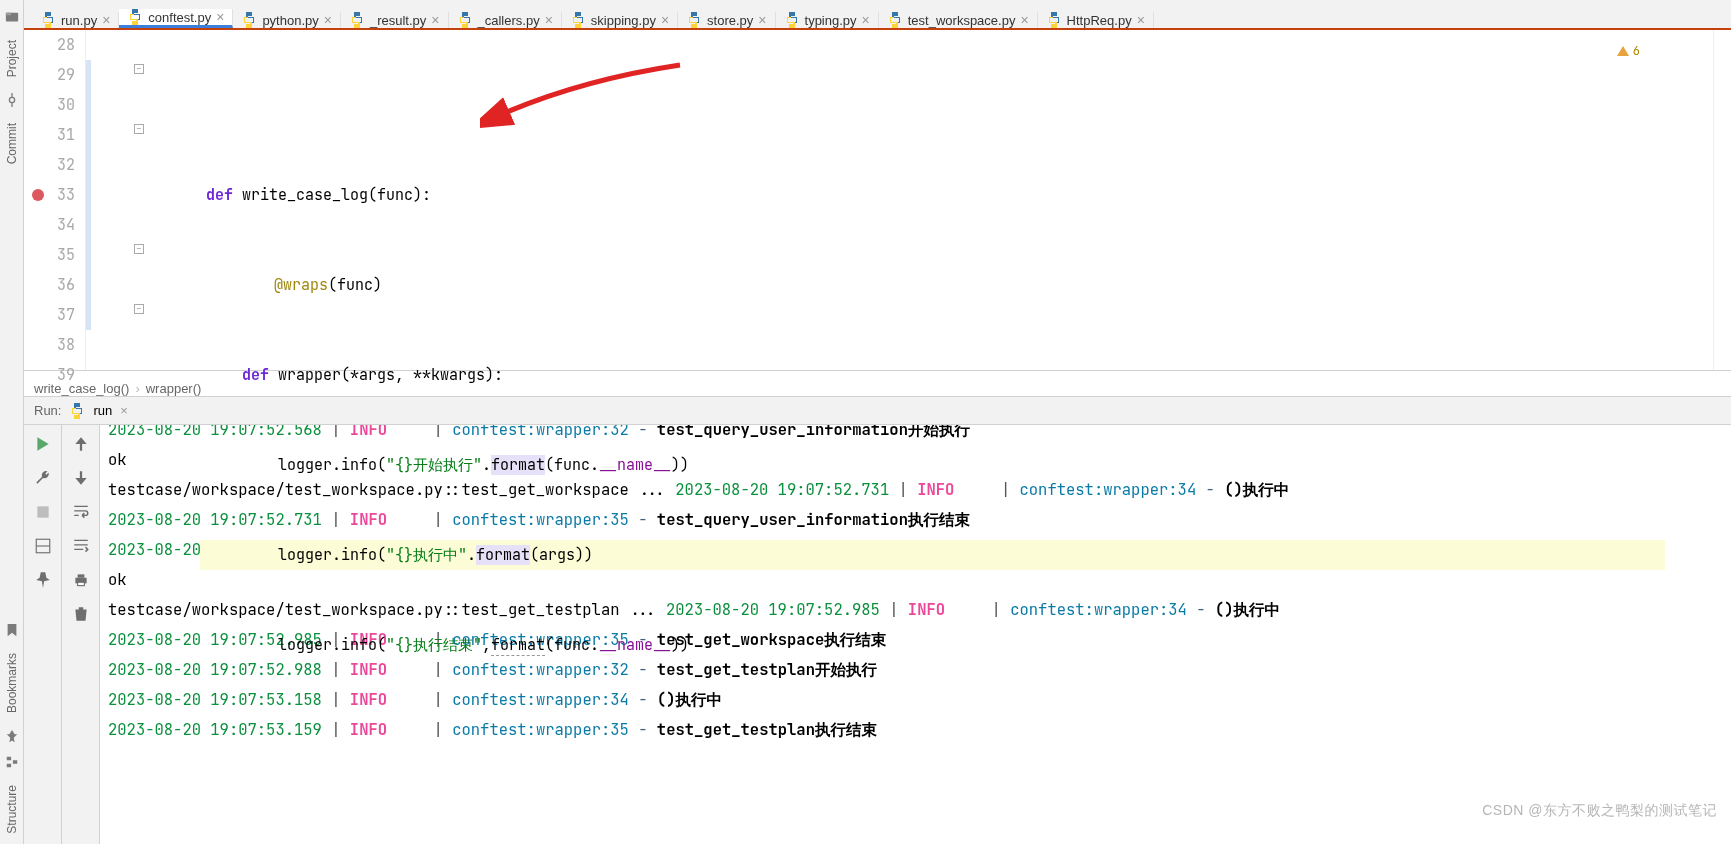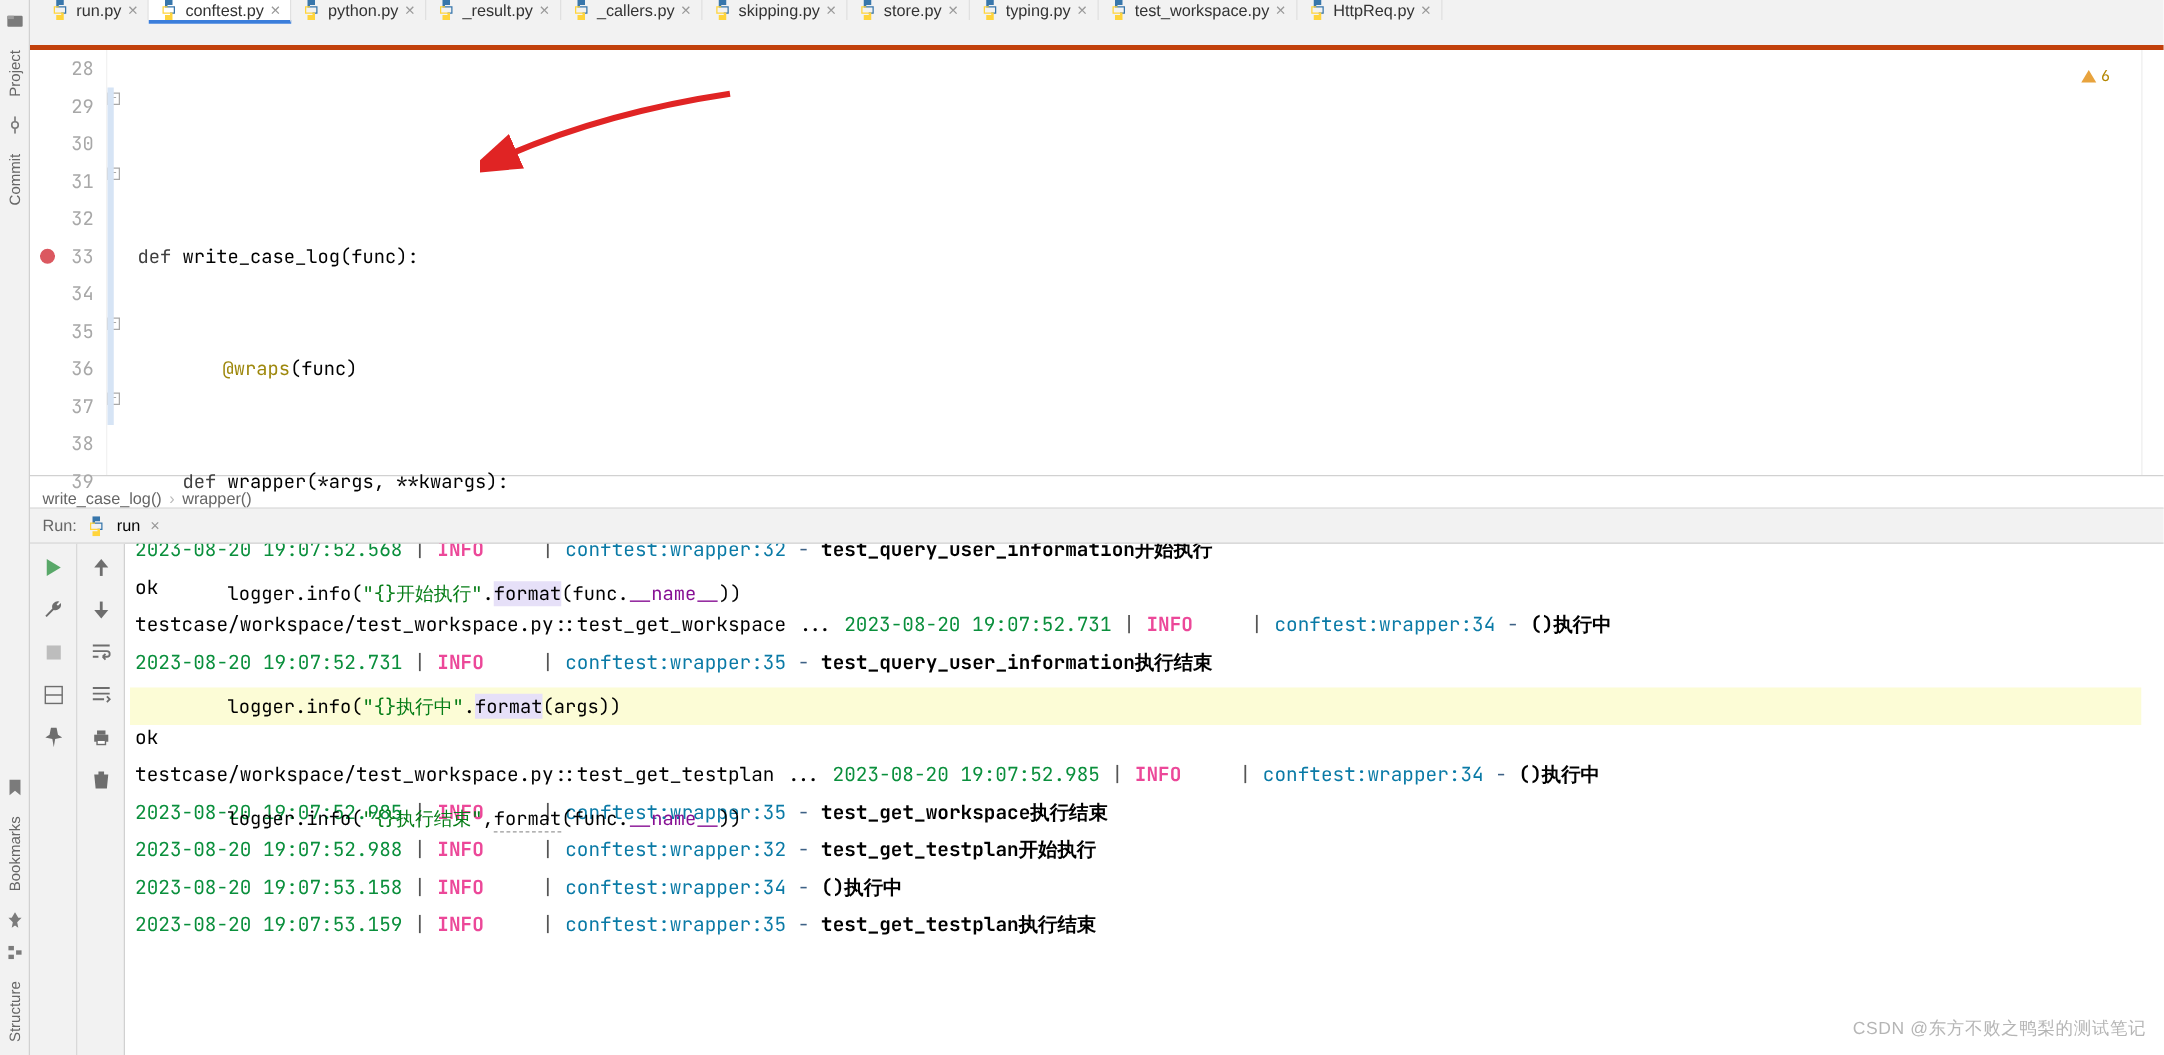--- a/index.html
+++ b/index.html
@@ -9,7 +9,7 @@
 .left-sidebar .vlabel { writing-mode: vertical-rl; transform: rotate(180deg); font-size: 12px; color: #666; margin: 10px 0; cursor: pointer; white-space: nowrap; }
 .left-sidebar .ic { width: 14px; height: 14px; margin: 6px 0; }
 .main { flex: 1; display: flex; flex-direction: column; }
-.tabs { height: 40px; background: #f2f2f2; border-bottom: 4px solid #c2410c; display: flex; align-items: flex-start; padding-left: 8px; }
+.tabs { height: 30px; background: #f2f2f2; border-bottom: 2px solid #c2410c; display: flex; align-items: flex-end; padding-left: 8px; }
 .tab { display: flex; align-items: center; padding: 0 8px; font-size: 13px; color: #333; border-right: 1px solid #e0e0e0; cursor: pointer; gap: 5px; }
 .tab.active { background: #fff; border-bottom: 3px solid #3b7edb; }
 .tab .close { color: #999; font-size: 14px; }

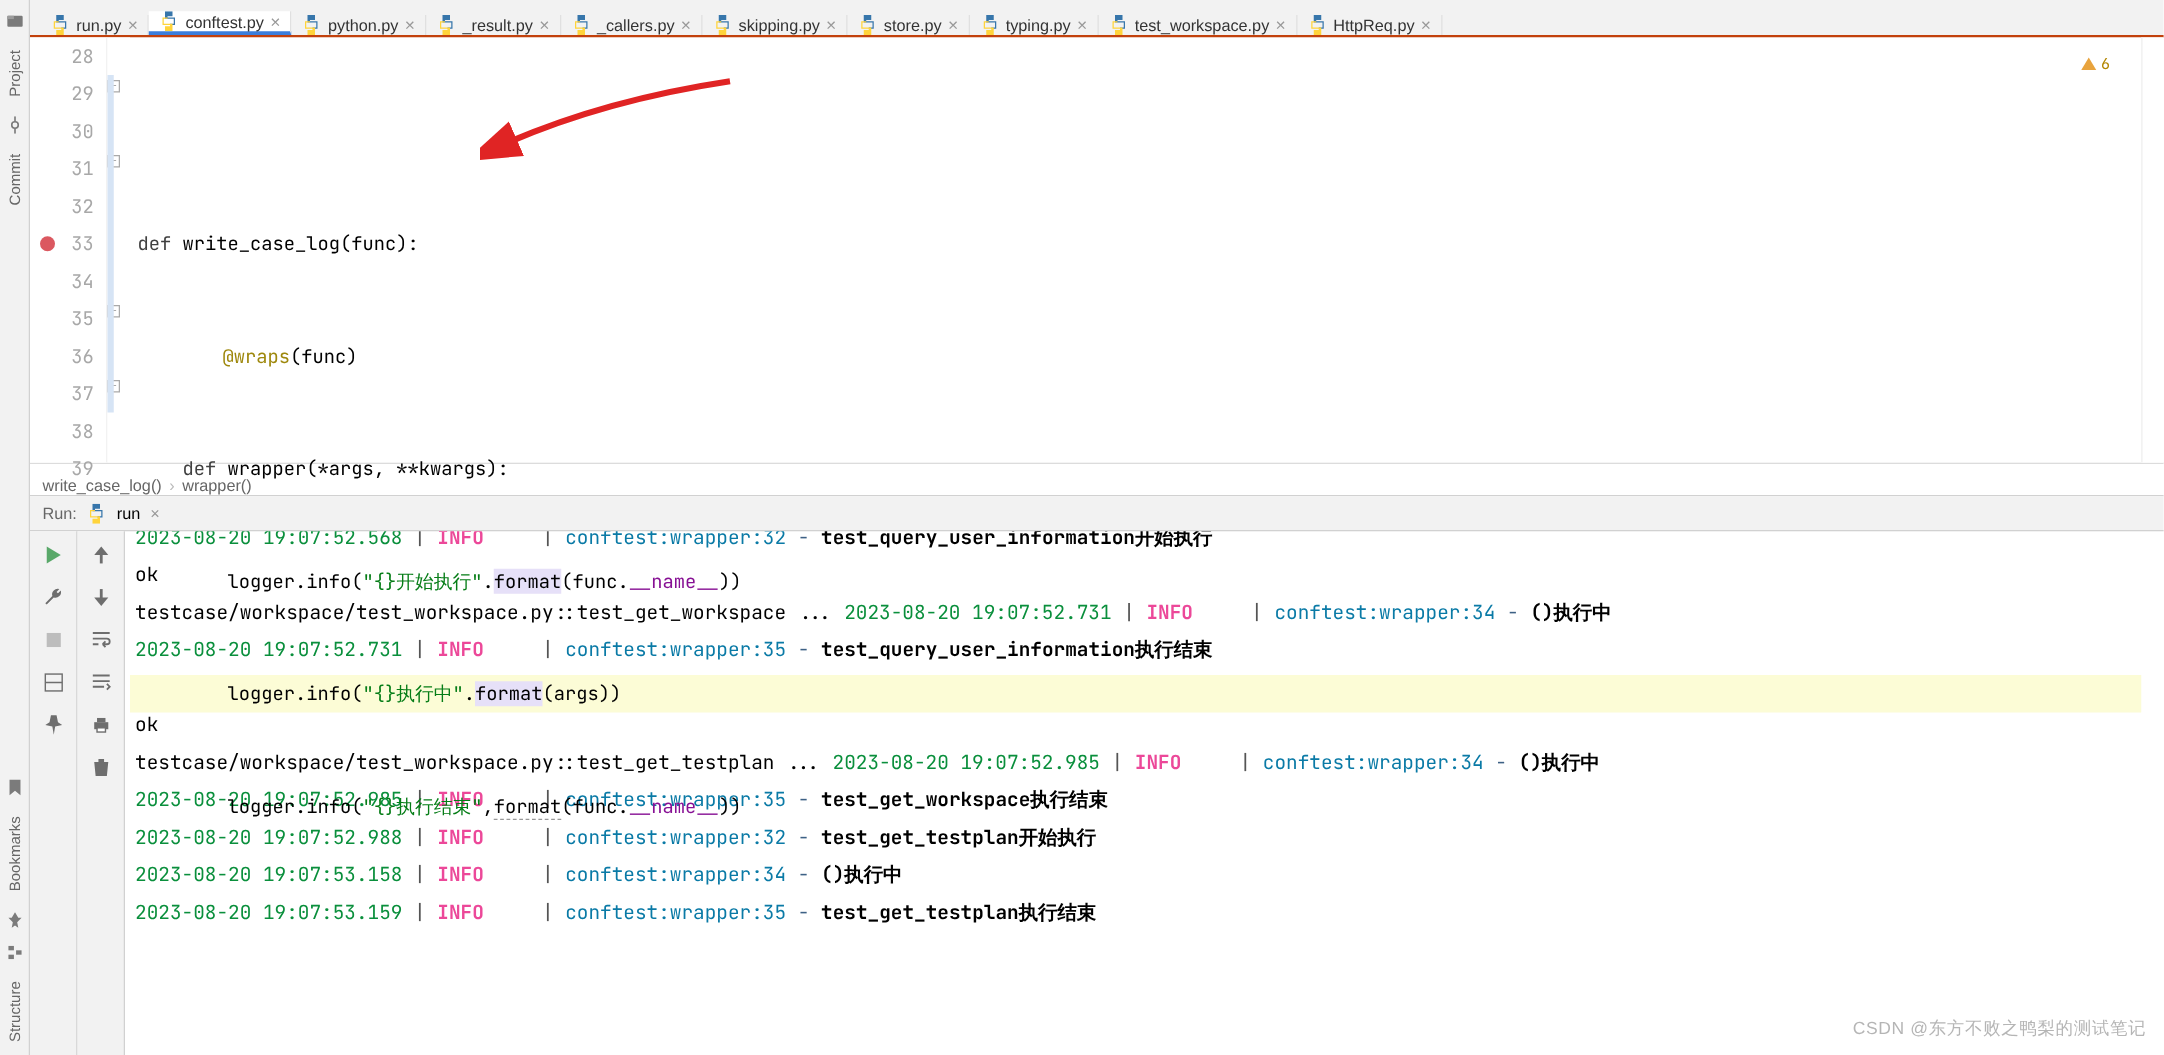--- a/index.html
+++ b/index.html
@@ -14,7 +14,7 @@
 .tab.active { background: #fff; border-bottom: 3px solid #3b7edb; }
 .tab .close { color: #999; font-size: 14px; }
 .py-icon { width: 16px; height: 16px; }
-.editor-wrap { flex: 1; display: flex; background: #fff; position: relative; }
+.editor-wrap { flex: 1; display: flex; background: #fff; position: relative; gap: 48px; }
 .gutter { width: 62px; background: #fff; border-right: 1px solid #eee; text-align: right; padding-right: 10px; font-family: "JetBrains Mono", Consolas, monospace; font-size: 15px; color: #a8a8a8; line-height: 30px; position: relative; }
 .gut-bp { position: absolute; left: 8px; width: 12px; height: 12px; border-radius: 50%; background: #db5860; }
 .gutter-fold { width: 18px; background: #fff; position: relative; }

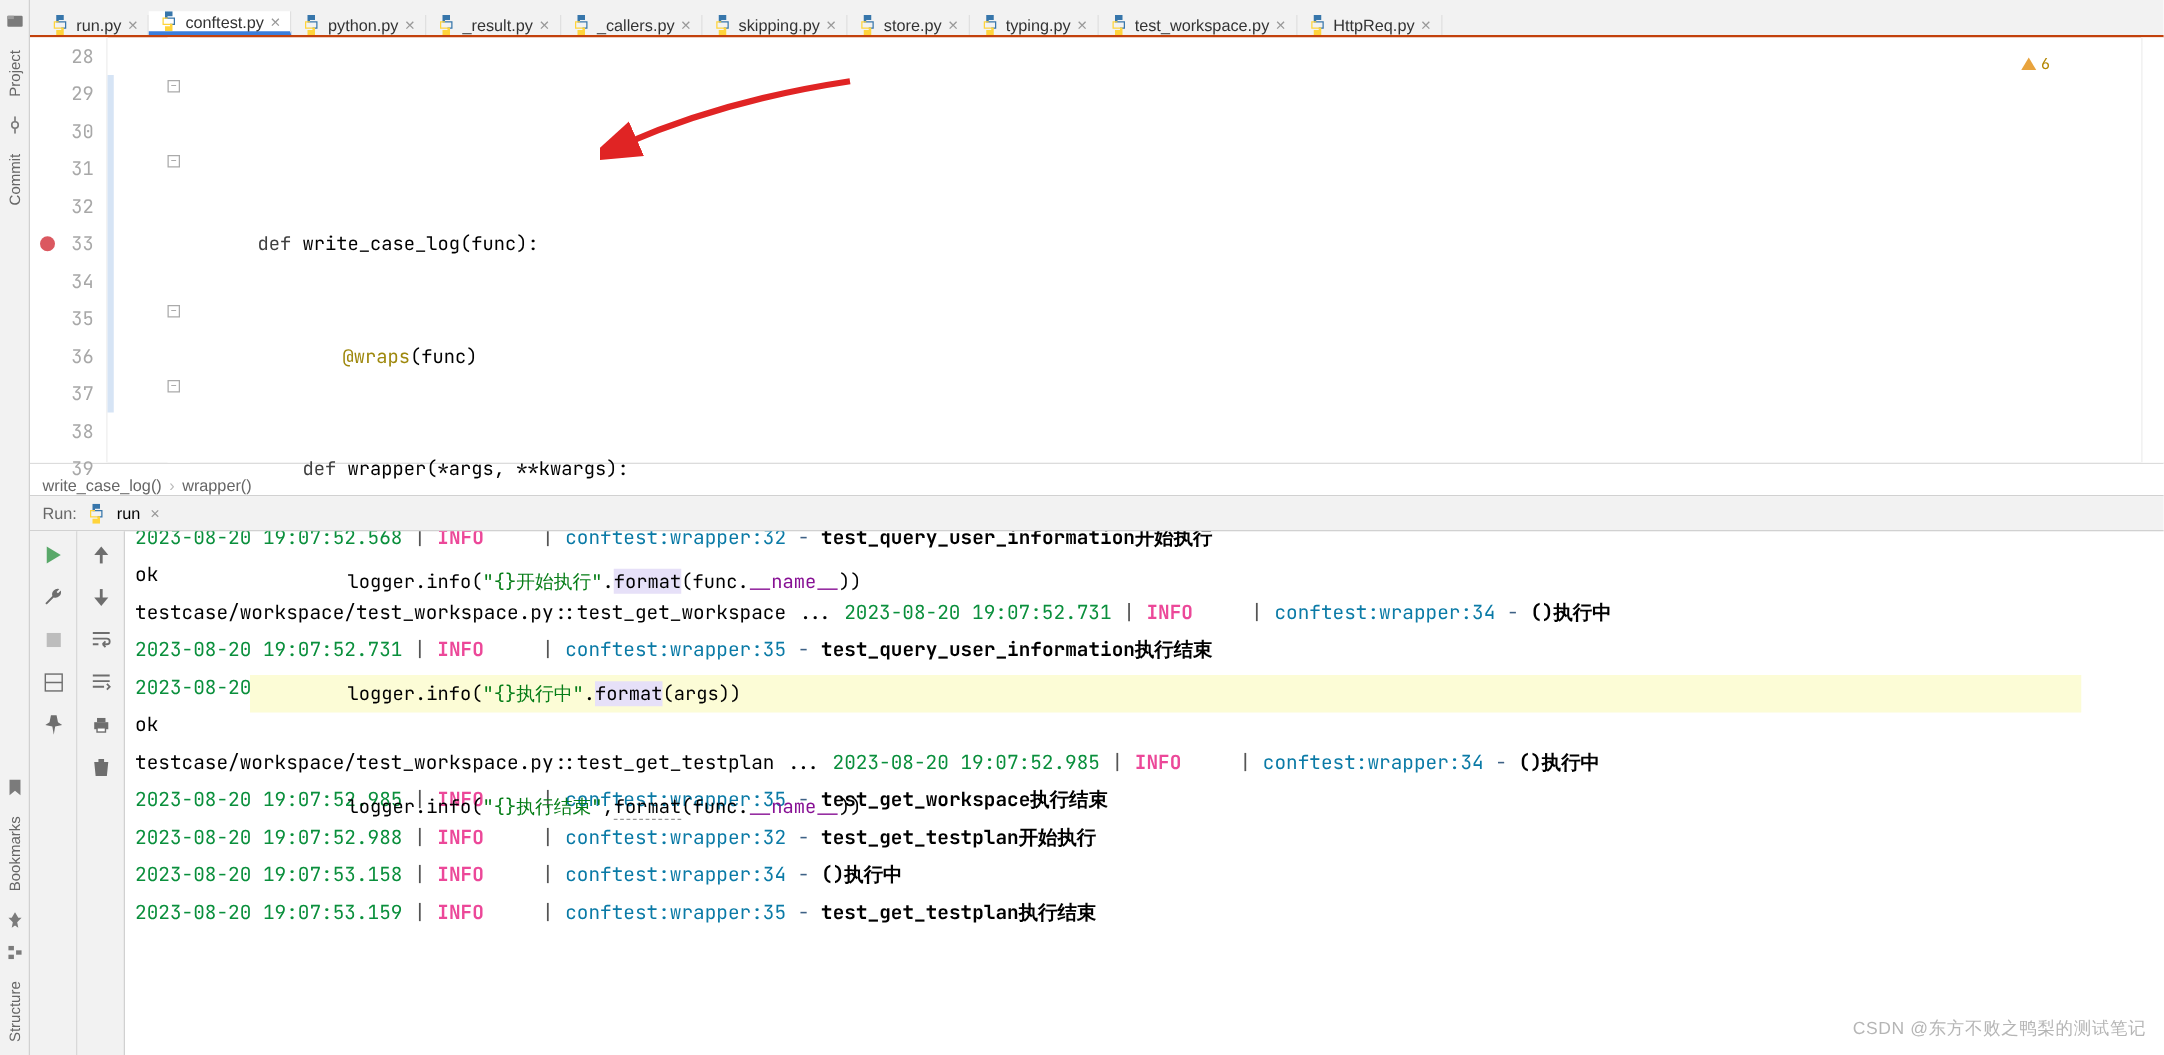--- a/index.html
+++ b/index.html
@@ -21,7 +21,7 @@
 .fold-mark { position: absolute; width: 10px; height: 10px; border: 1px solid #aaa; background: #fff; font-size: 8px; line-height: 8px; text-align: center; color: #888; cursor: pointer; }
 .editor { flex: 1; font-family: "JetBrains Mono", Consolas, monospace; font-size: 15px; line-height: 30px; white-space: pre; position: relative; }
 .code-line { height: 30px; padding-left: 6px; }
-.kw { color: #404040; font-weight: normal; }
+.kw { color: #6d28d9; font-weight: bold; }
 .fn { color: #000; }
 .dec { color: #9e880d; padding-left: 32px; }
 .str { color: #067d17; }

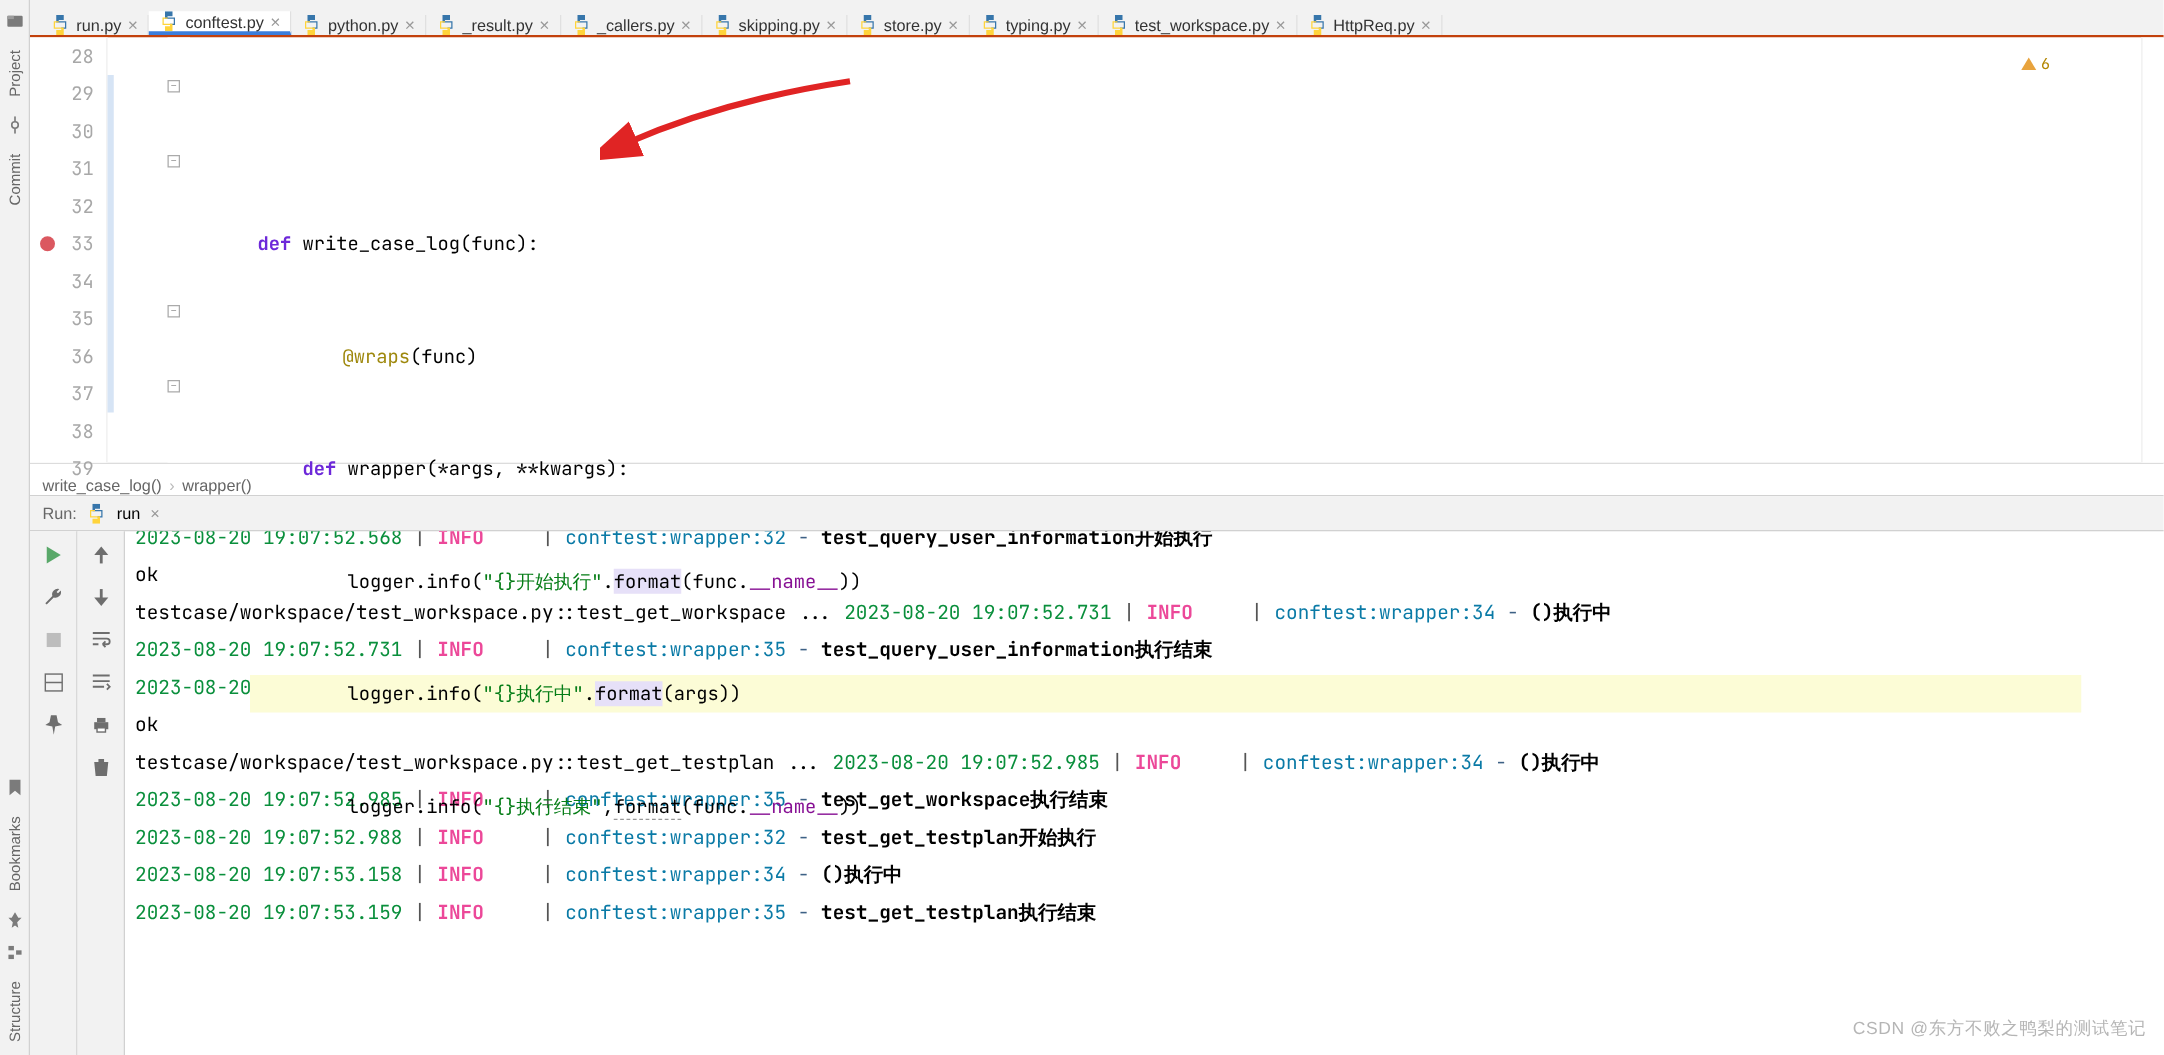--- a/index.html
+++ b/index.html
@@ -50,7 +50,7 @@
 .src { color: #0a7aa6; }
 .tn { color: #000; font-weight: bold; }
 .dash { color: #3d6185; }
-.watermark { position: absolute; right: 14px; bottom: 12px; color: rgba(120, 120, 120, .55); font-size: 14px; letter-spacing: .5px; }
+.watermark { position: absolute; right: 14px; bottom: 24px; color: rgba(120, 120, 120, .55); font-size: 14px; letter-spacing: .5px; }
 </style>
 </head>
 <body>

